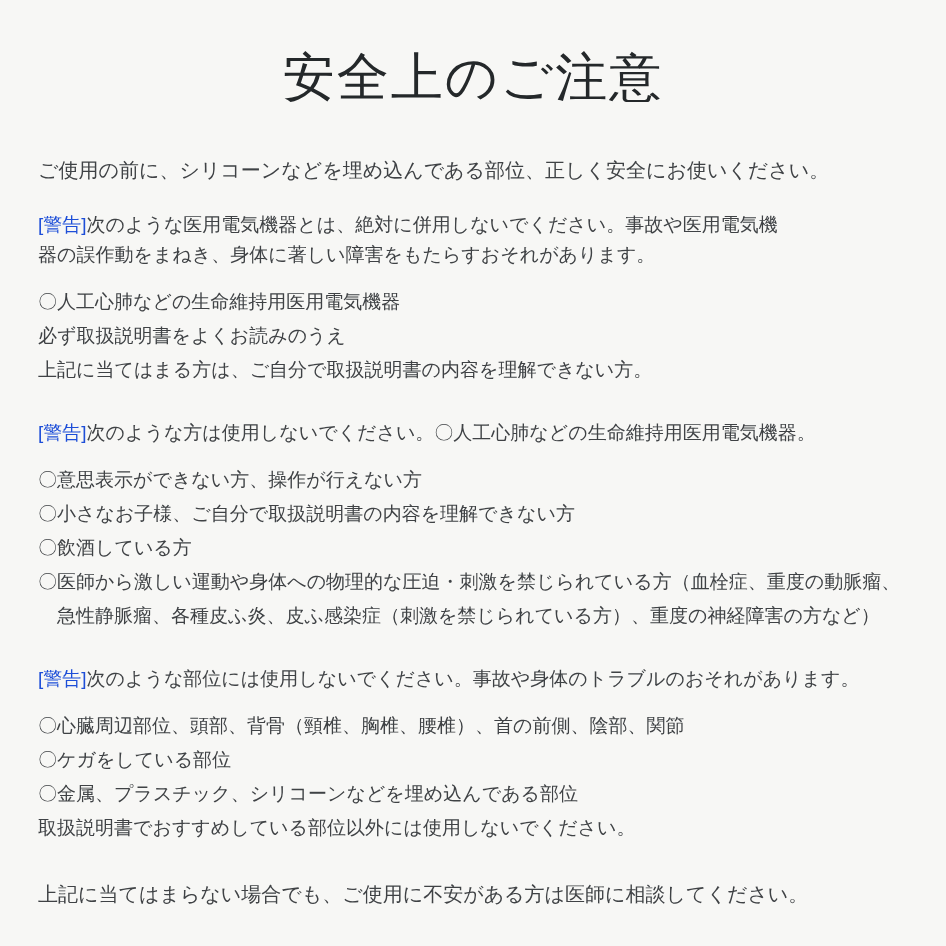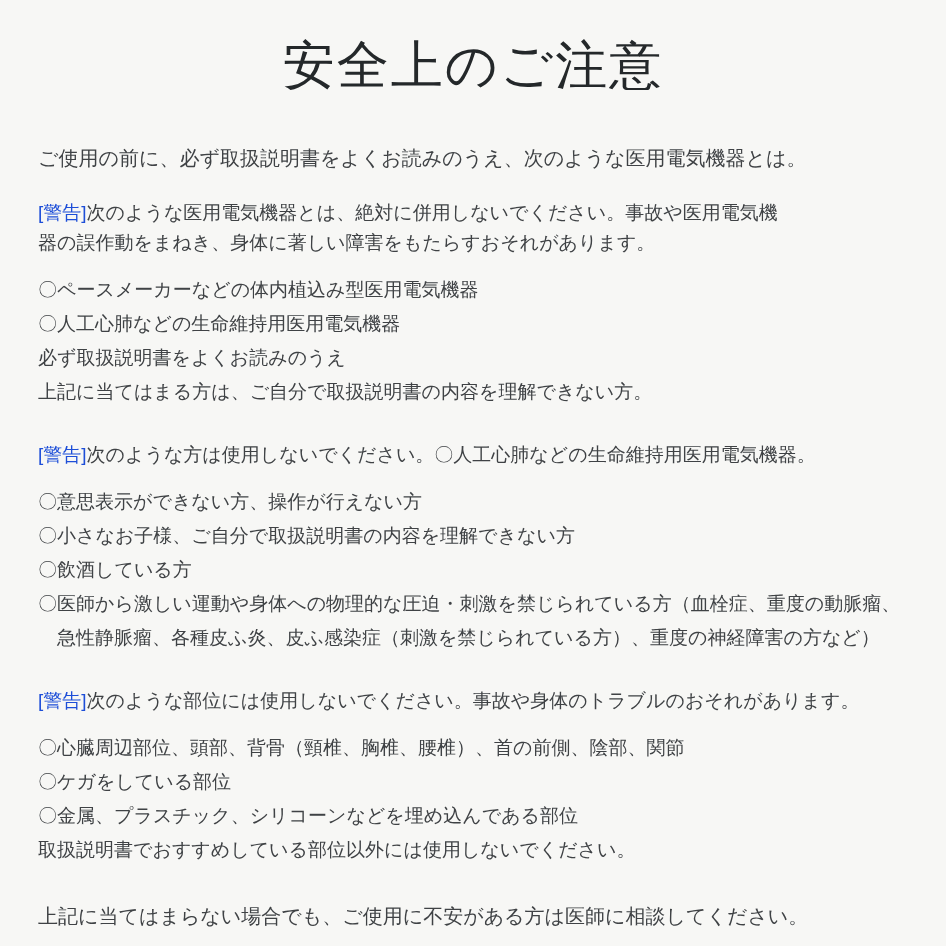--- a/index.html
+++ b/index.html
@@ -18,7 +18,7 @@
     box-sizing: border-box;
     width: 946px;
     height: 946px;
-    padding: 26px 38px 0 38px;
+    padding: 38px 38px 0 38px;
   }
   .page-title {
     font-size: 52px;

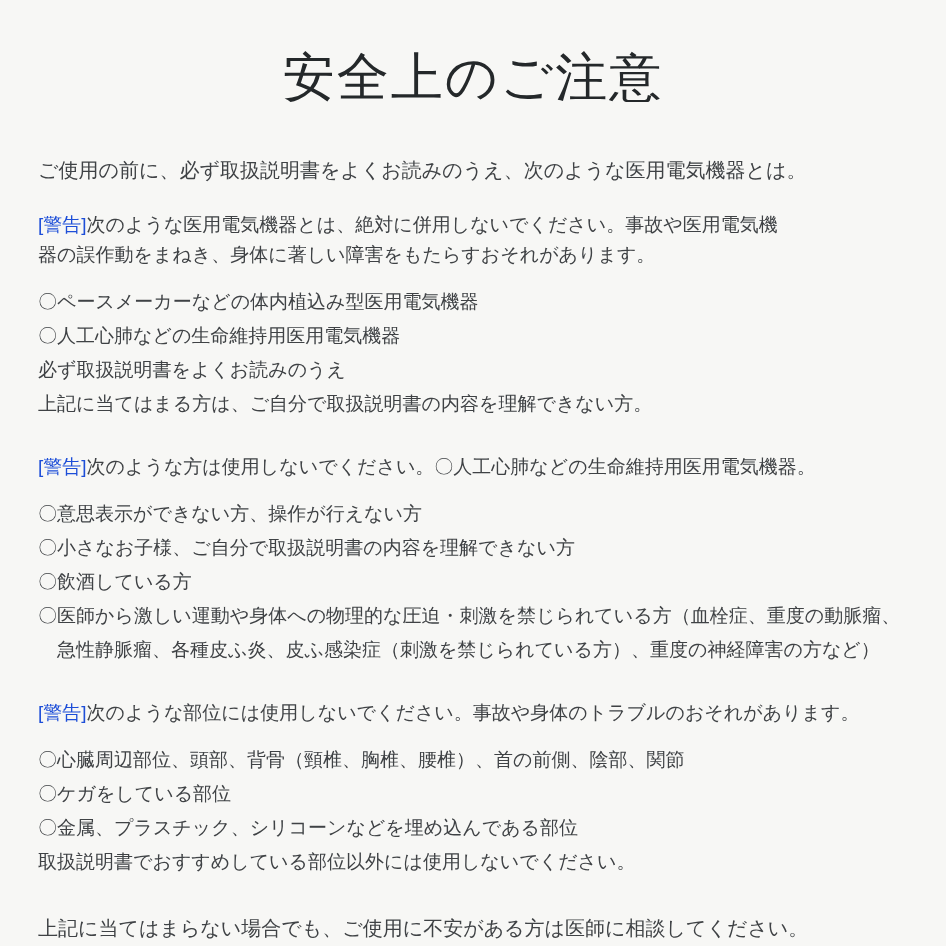--- a/index.html
+++ b/index.html
@@ -71,7 +71,7 @@
 
   <h1 class="page-title">安全上のご注意</h1>
 
-  <p class="intro">ご使用の前に、必ず取扱説明書をよくお読みのうえ、次のような医用電気機器とは。</p>
+  <p class="intro">ご使用の前に、シリコーンなどを埋め込んである部位、正しく安全にお使いください。</p>
 
   <section class="section">
     <p class="section-heading"><span class="warn-label">[警告]</span><span class="heading-text">次のような医用電気機器とは、絶対に併用しないでください。事故や医用電気機

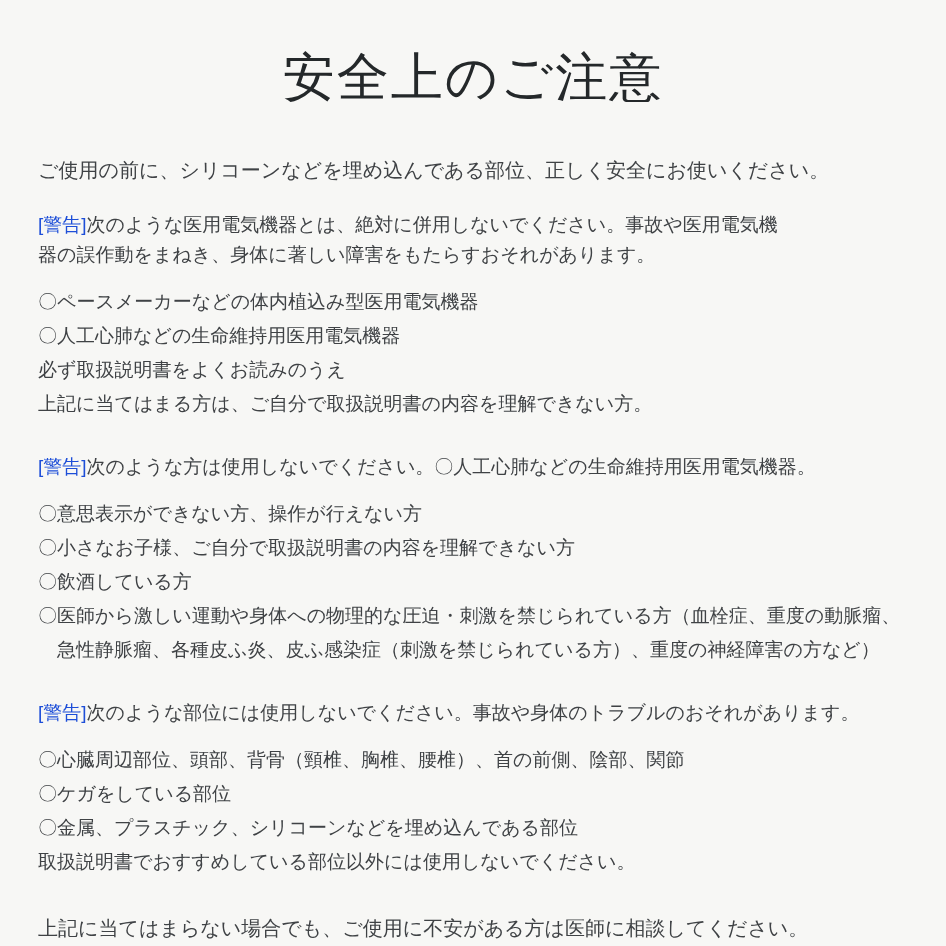--- a/index.html
+++ b/index.html
@@ -77,7 +77,6 @@
     <p class="section-heading"><span class="warn-label">[警告]</span><span class="heading-text">次のような医用電気機器とは、絶対に併用しないでください。事故や医用電気機
 器の誤作動をまねき、身体に著しい障害をもたらすおそれがあります。</span></p>
     <div class="list">
-      <div class="item">〇ペースメーカーなどの体内植込み型医用電気機器</div>
       <div class="item">〇人工心肺などの生命維持用医用電気機器</div>
       <div class="item">必ず取扱説明書をよくお読みのうえ</div>
       <div class="item">上記に当てはまる方は、ご自分で取扱説明書の内容を理解できない方。</div>

